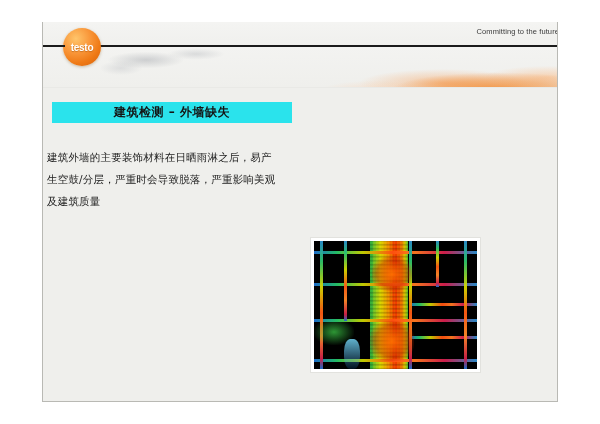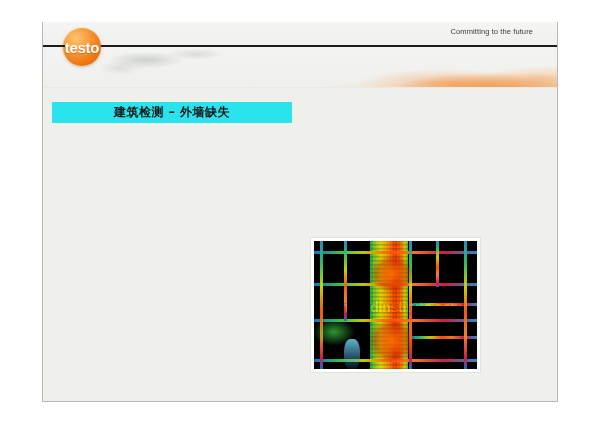--- a/index.html
+++ b/index.html
@@ -37,7 +37,7 @@
   }
   .header-tagline {
     position: absolute;
-    right: 26px; top: 5px;
+    right: 0; top: 5px;
     font-size: 7.5px;
     color: #3b3b3b;
     letter-spacing: .1px;

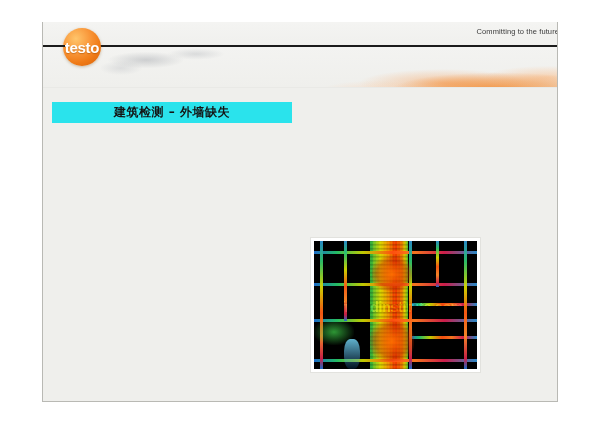--- a/index.html
+++ b/index.html
@@ -86,7 +86,7 @@
     width: 38px; height: 38px;
     display: flex; align-items: center; justify-content: center;
     color: #ffffff;
-    font-size: 15px;
+    font-size: 10px;
     font-weight: bold;
     letter-spacing: -.3px;
     text-shadow: 0 1px 1px rgba(150,70,0,.45);

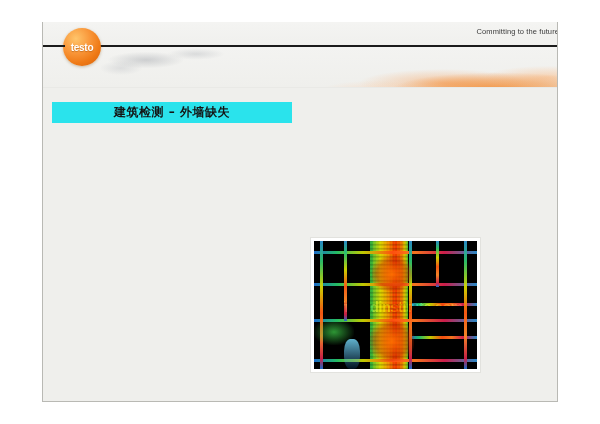--- a/index.html
+++ b/index.html
@@ -229,6 +229,11 @@
         <span class="title-text">建筑检测 – 外墙缺失</span>
       </div>
 
+      <div class="body-copy">
+        <p>建筑外墙的主要装饰材料在日晒雨淋之后，易产</p>
+        <p>生空鼓/分层，严重时会导致脱落，严重影响美观</p>
+        <p>及建筑质量</p>
+      </div>
 
       <div class="thermal-wrap">
         <div class="thermal">

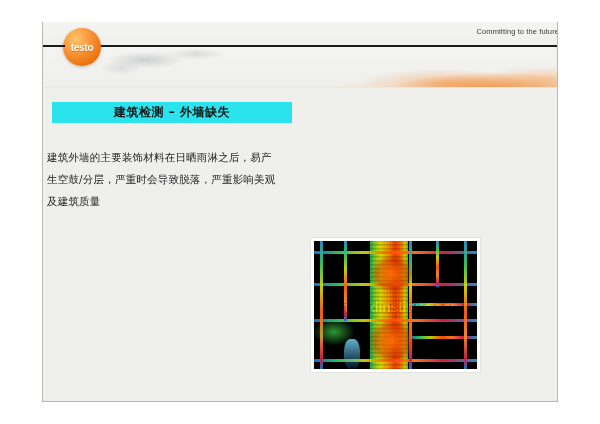--- a/index.html
+++ b/index.html
@@ -259,7 +259,6 @@
           <div class="t-blob" style="left:0px;  top:78px; width:40px; height:26px; background:radial-gradient(ellipse at center, rgba(60,200,70,.75) 0%, rgba(0,0,0,0) 75%);"></div>
           <div class="t-blob" style="left:30px; top:98px; width:16px; height:30px; background:linear-gradient(180deg, rgba(120,220,255,.8), rgba(0,80,160,.2));"></div>
 
-          <div class="thermal-watermark">infraredinstitute.com</div>
         </div>
       </div>
 

